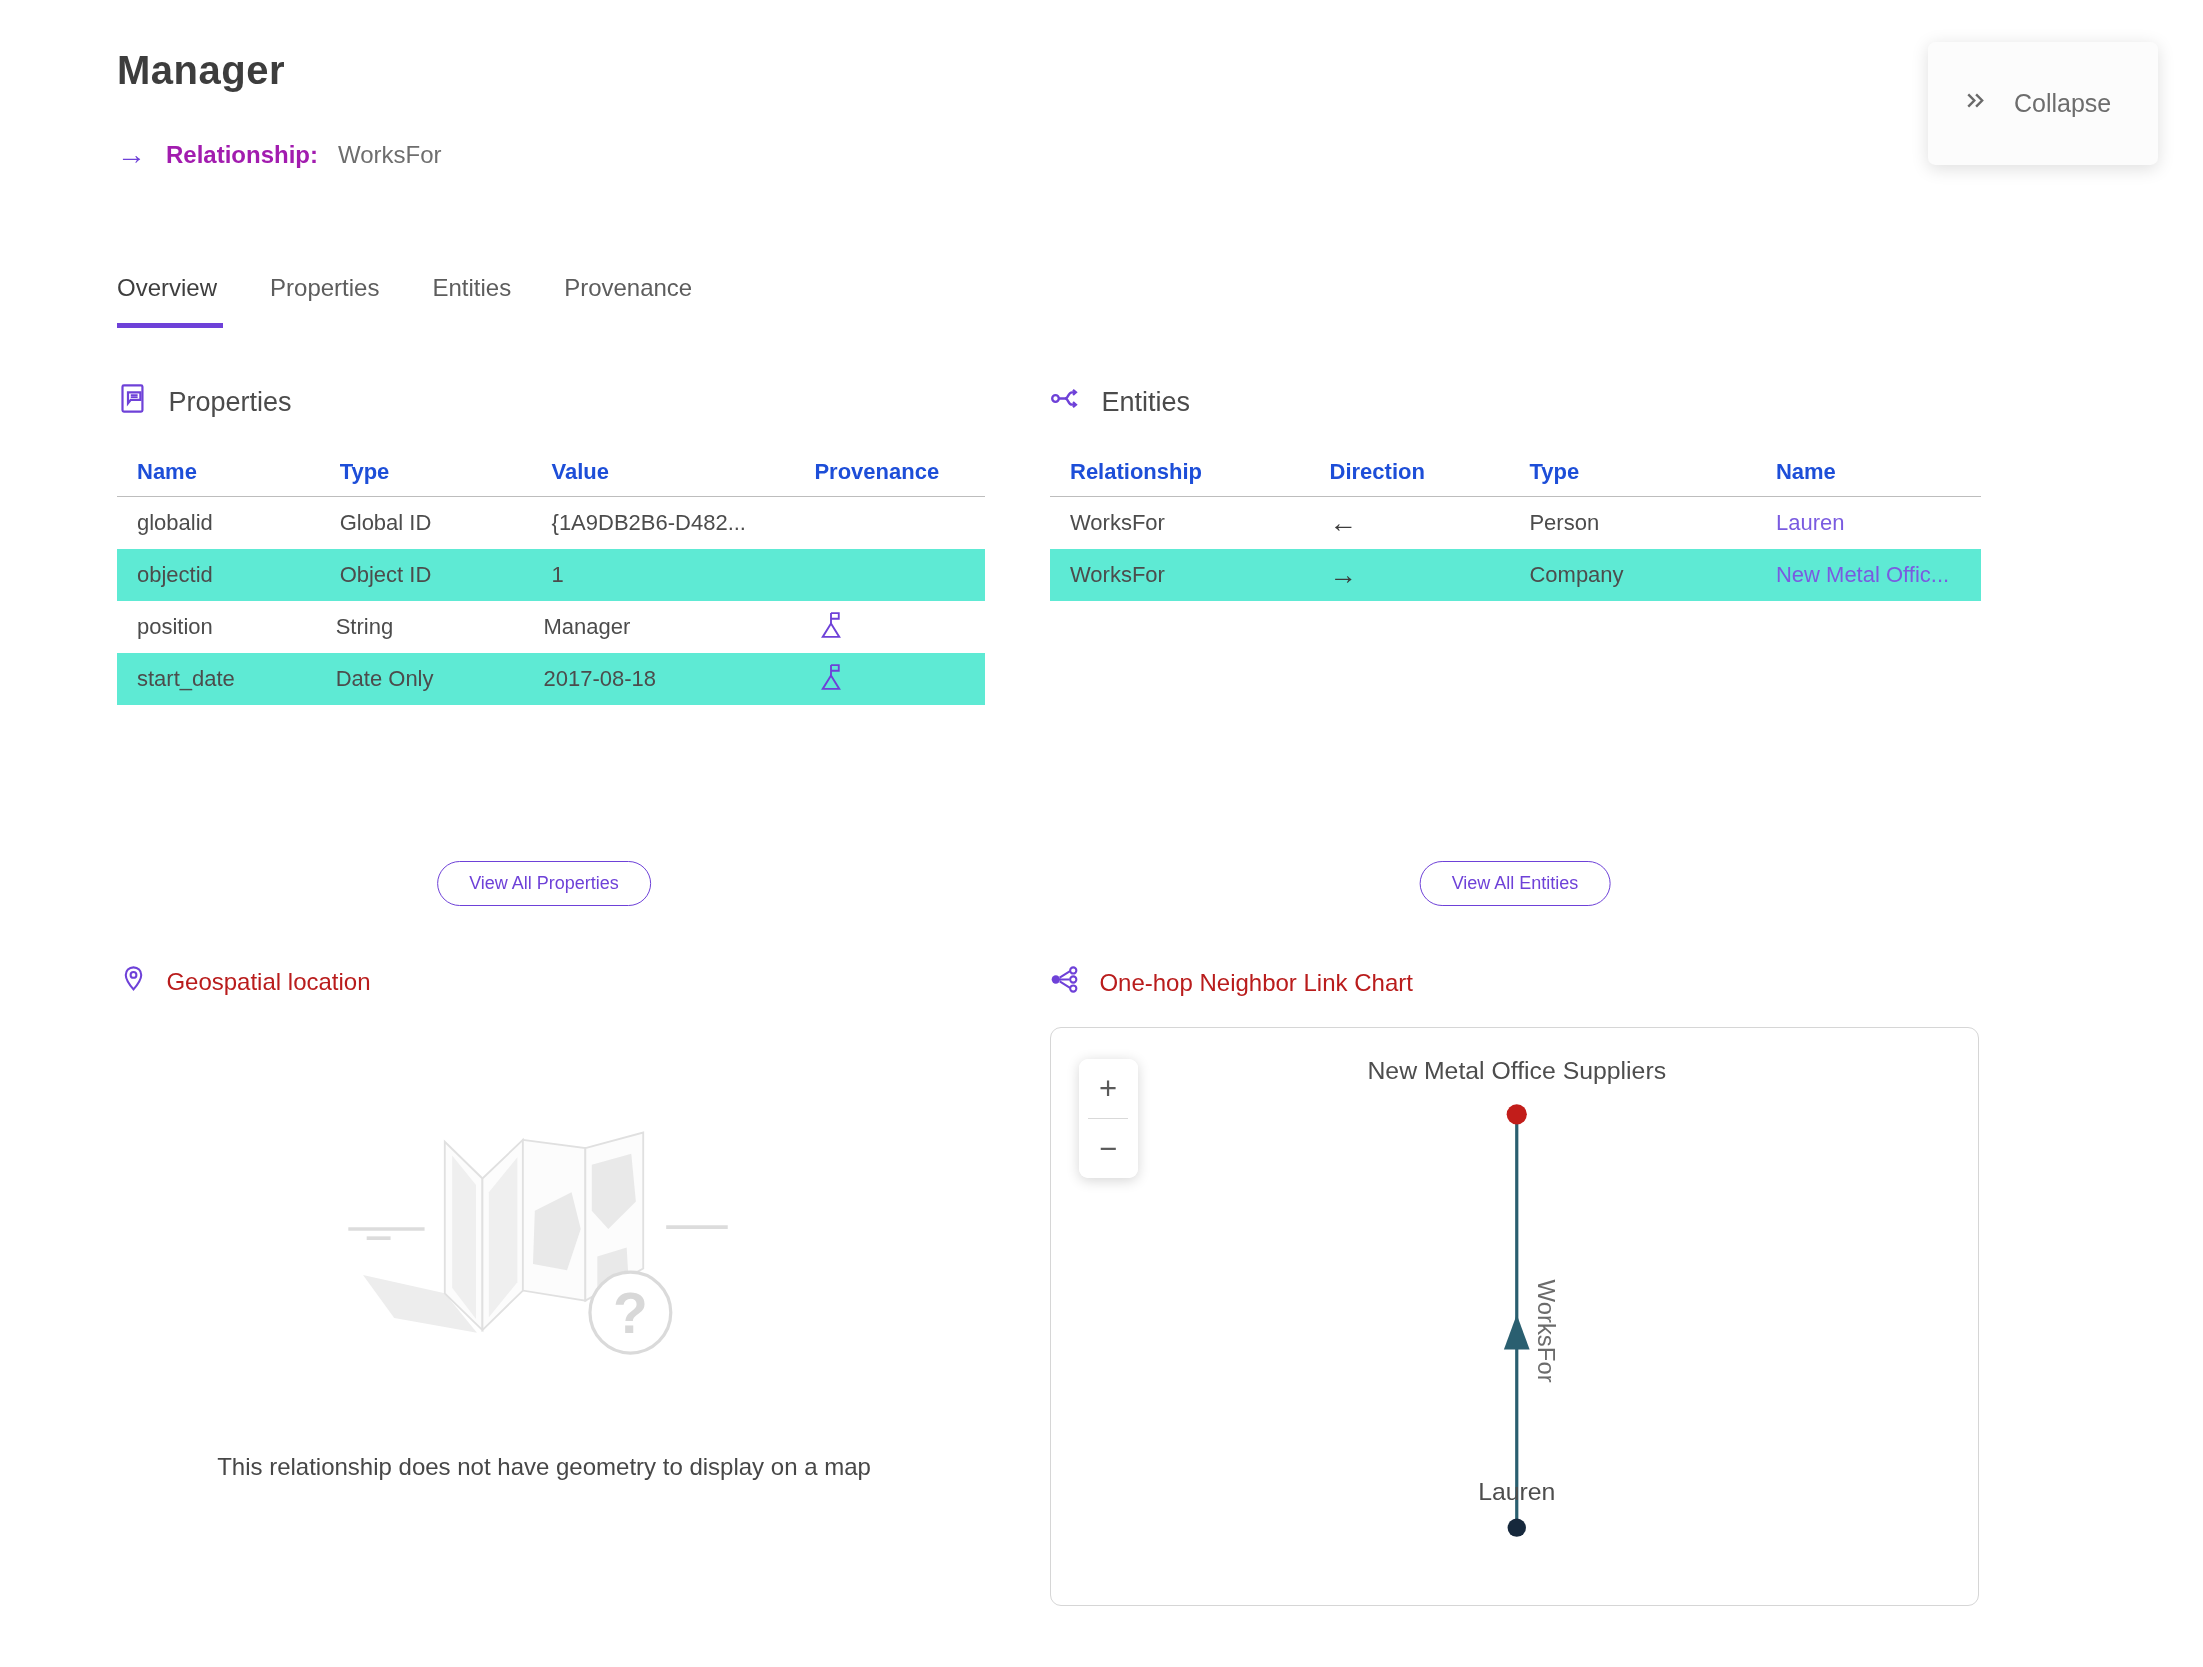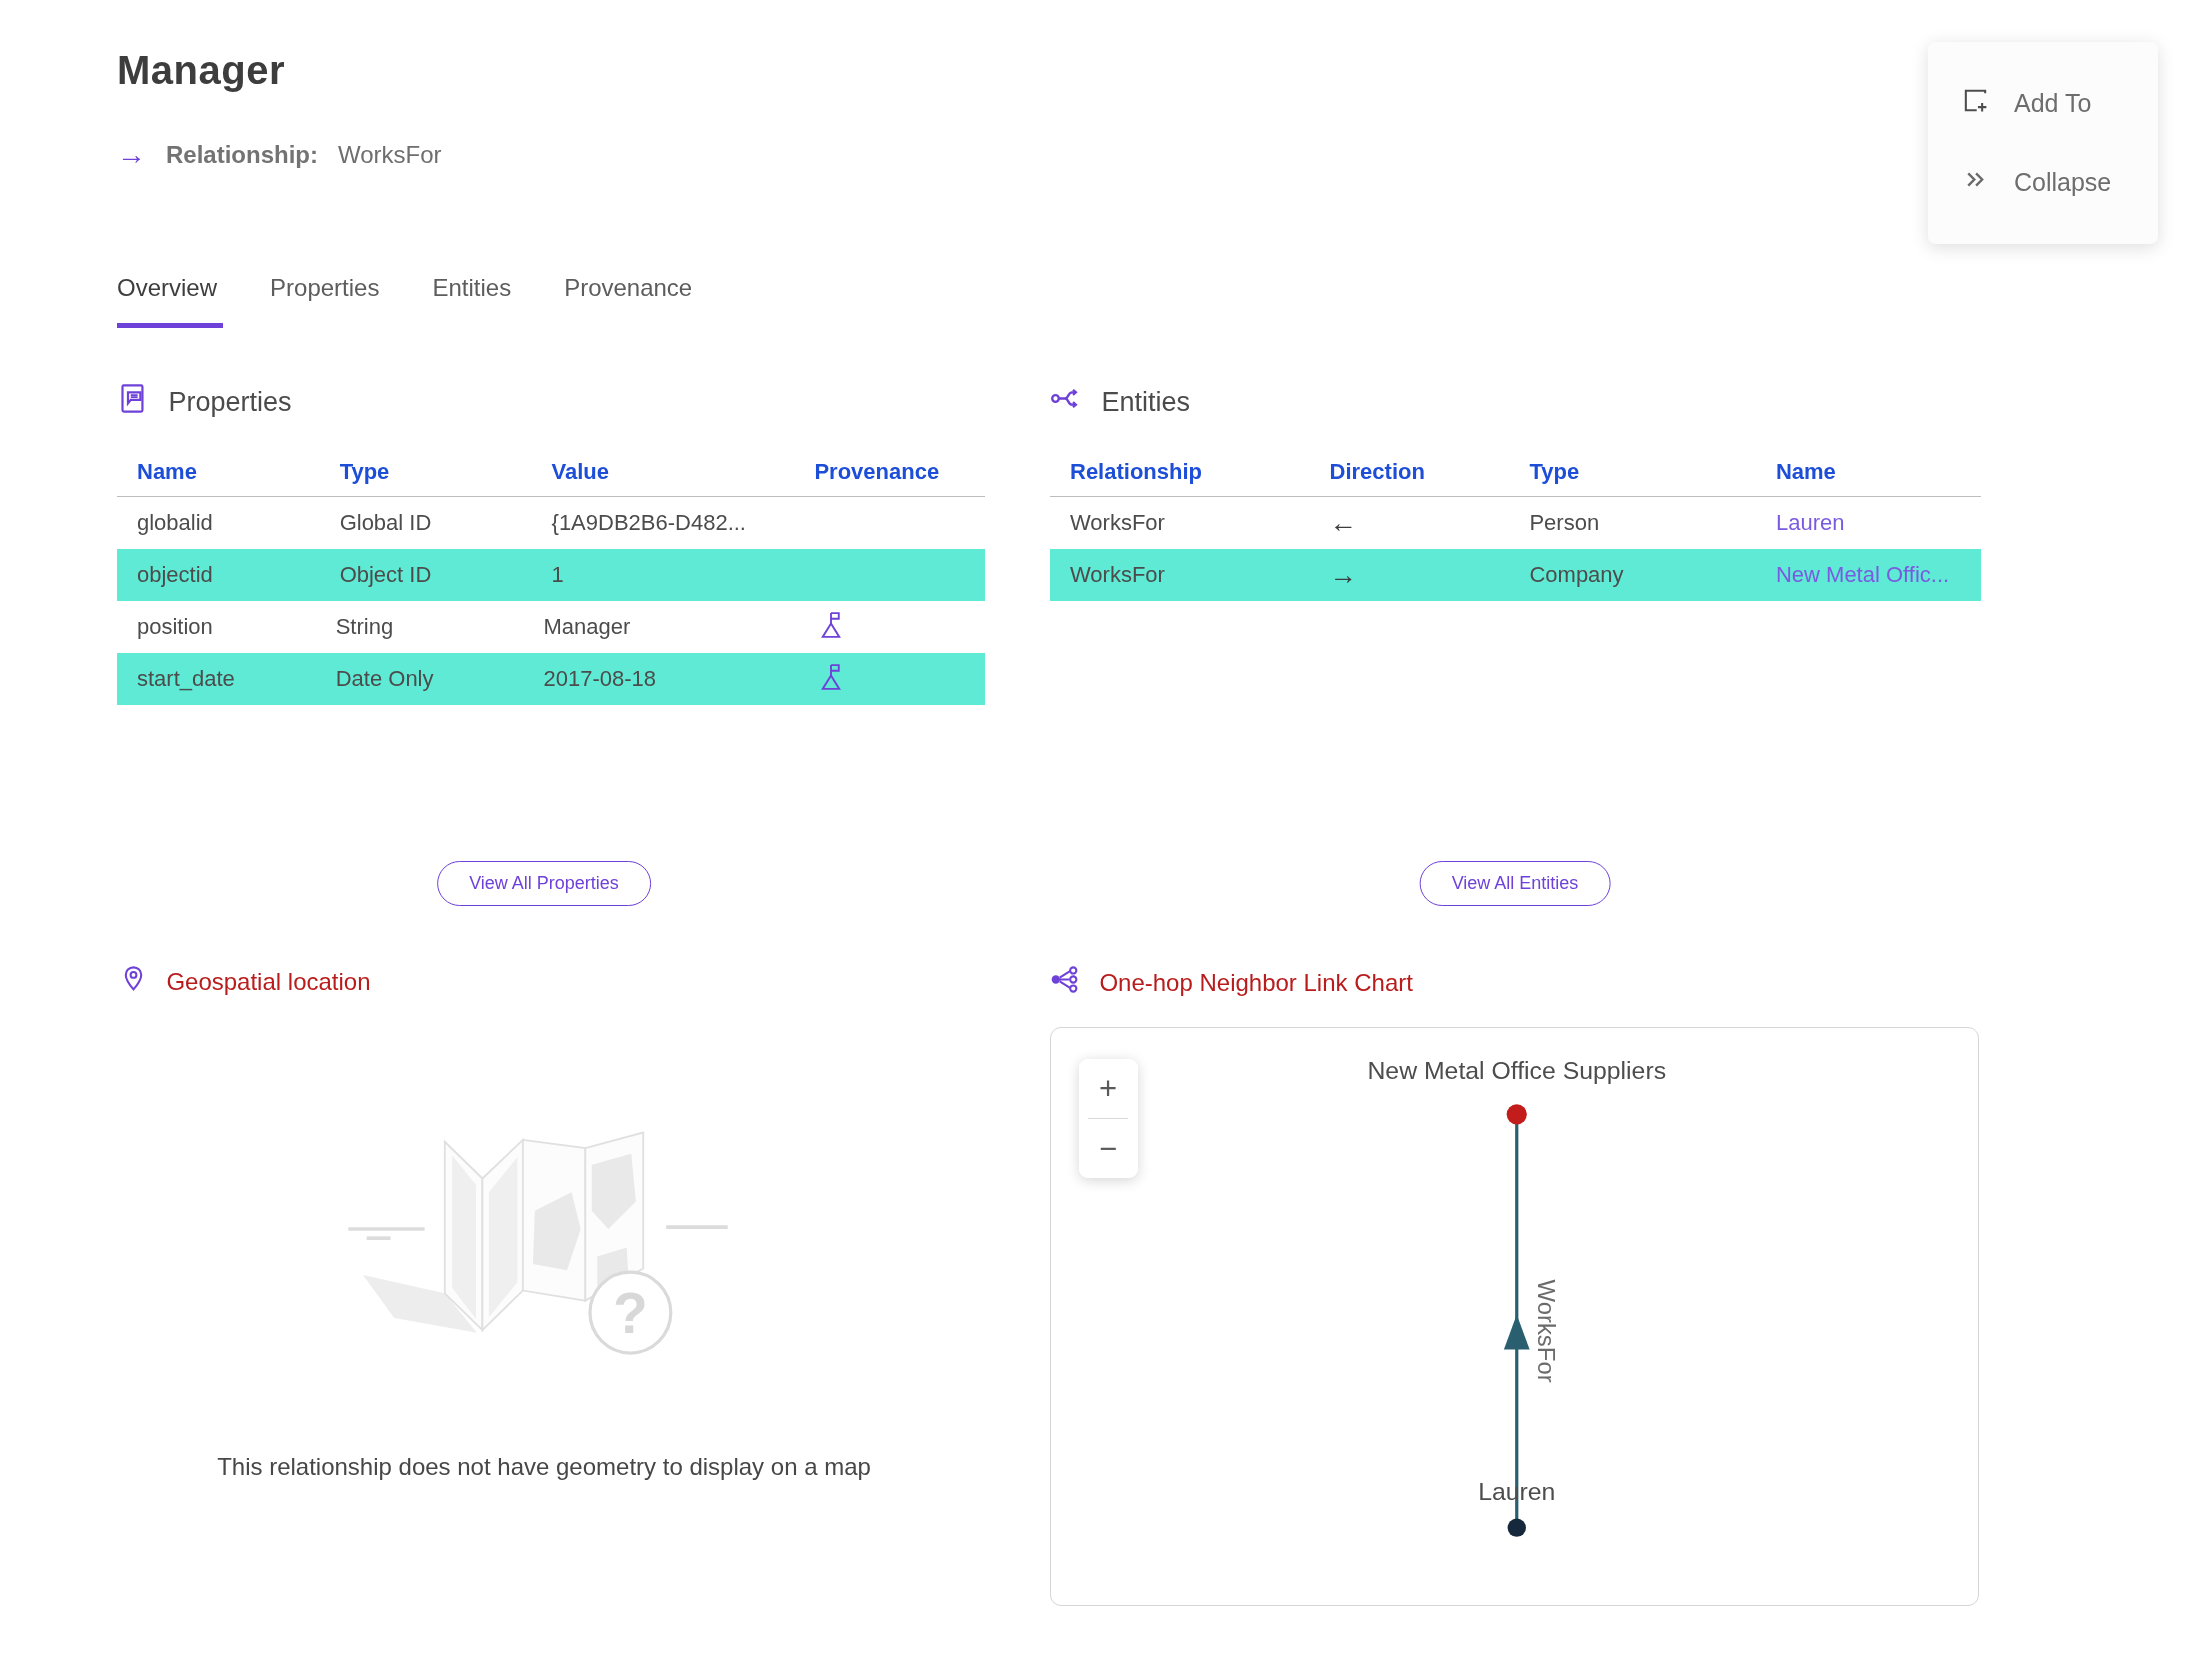--- a/index.html
+++ b/index.html
@@ -60,15 +60,6 @@
 </div>
 
 <div class="actions-card">
-  <div class="action-item">
-    <span>
-      <svg width="29" height="29" viewBox="0 0 24 24" fill="none" stroke="#4d4d4d" stroke-width="1.7">
-        <path d="M20 6 L20 4 L4 4 L4 20 L13 20"></path>
-        <path d="M17.5 14 V21 M14 17.5 H21"></path>
-      </svg>
-    </span>
-    <span>Add To</span>
-  </div>
   <div class="action-item">
     <span>
       <svg width="29" height="29" viewBox="0 0 24 24" fill="none" stroke="#6a6a6a" stroke-width="2">

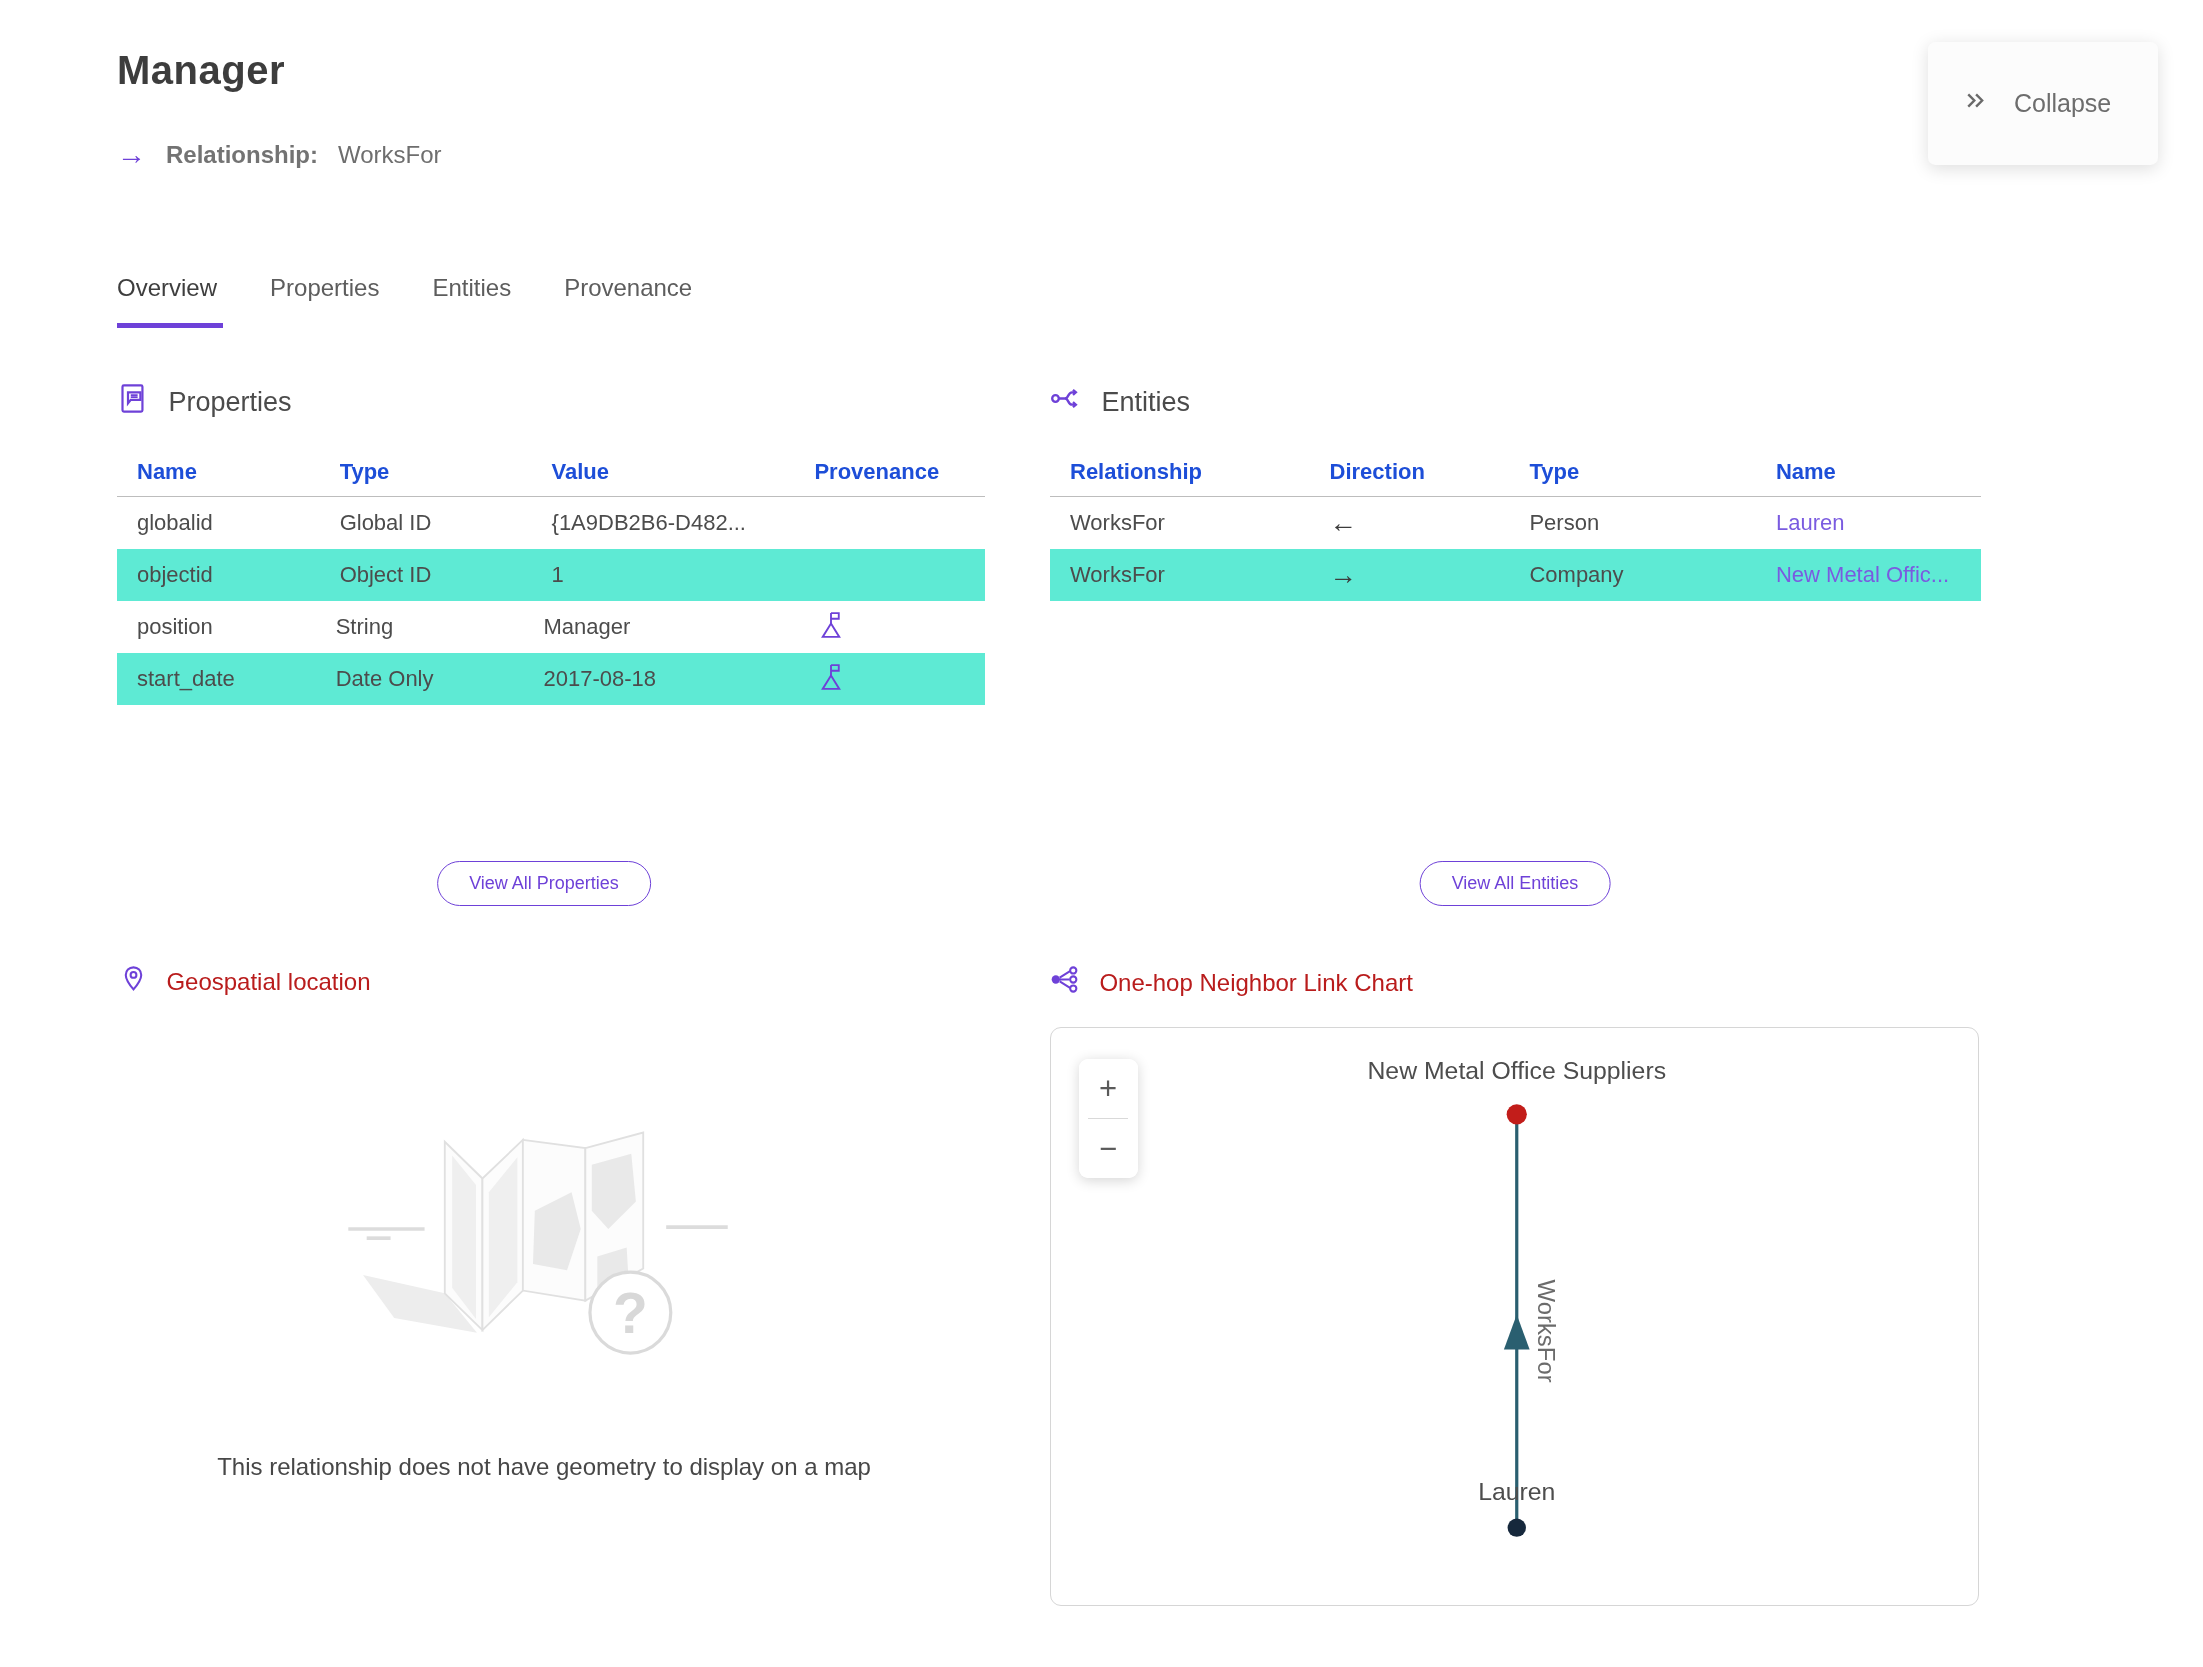--- a/index.html
+++ b/index.html
@@ -11,7 +11,7 @@
   .page-title{position:absolute;left:117px;top:48px;margin:0;font-size:40px;font-weight:bold;color:#3d3d3d;letter-spacing:0.5px;}
   .subtitle{position:absolute;left:117px;top:140px;display:flex;align-items:center;gap:20px;font-size:24px;}
   .sub-arrow{color:#6e41d8;font-size:29px;line-height:1;}
-  .sub-label{font-weight:bold;color:#737373;}
+  .sub-label{font-weight:bold;color:#a21caf;}
   .sub-value{color:#6e6e6e;}
   
   .actions-card{position:absolute;left:1928px;top:42px;width:230px;background:#fcfcfc;border-radius:7.3px;

